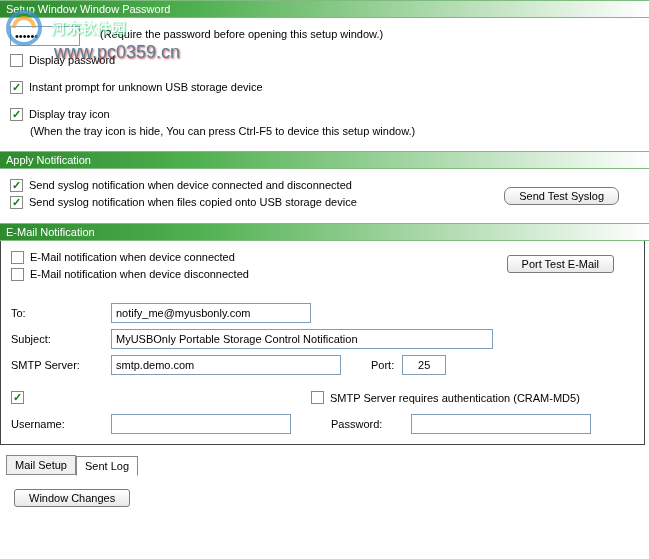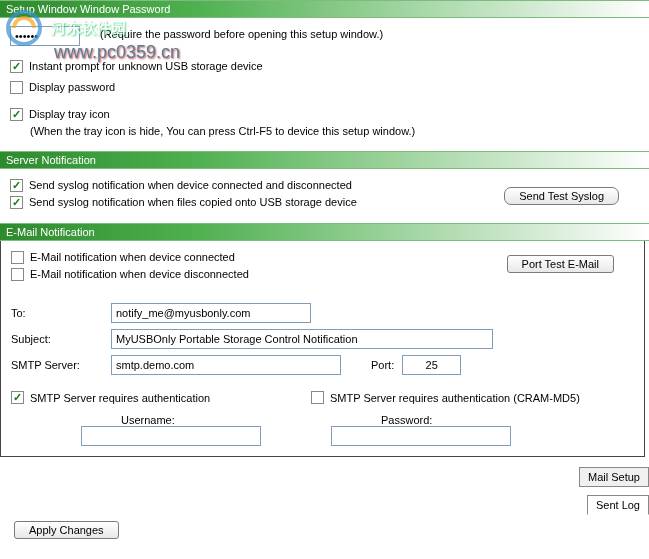--- a/index.html
+++ b/index.html
@@ -63,13 +63,13 @@
   <div class="row" style="margin-top:-18px;">
     <input type="password" class="txt" style="width: 70px;" value="xxxxxx">
   </div>
+  <div class="row" style="margin-top:8px;">
+    <span class="ck"></span>
+    <span class="lbl">Display password</span>
+  </div>
   <div class="row" style="margin-top:14px;">
     <span class="ck checked"></span>
     <span class="lbl">Instant prompt for unknown USB storage device</span>
-  </div>
-  <div class="row" style="margin-top:8px;">
-    <span class="ck"></span>
-    <span class="lbl">Display password</span>
   </div>
   <div class="row" style="margin-top:14px;">
     <span class="ck checked"></span>

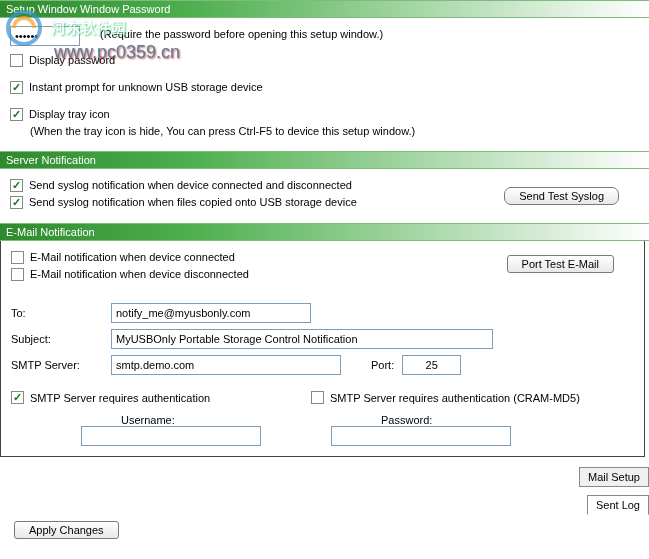--- a/index.html
+++ b/index.html
@@ -80,7 +80,7 @@
   </div>
 </div>
 
-<div class="section-header">Server Notification</div>
+<div class="section-header">Apply Notification</div>
 <div class="section-body syslog-body">
   <div class="row">
     <span class="ck checked"></span>

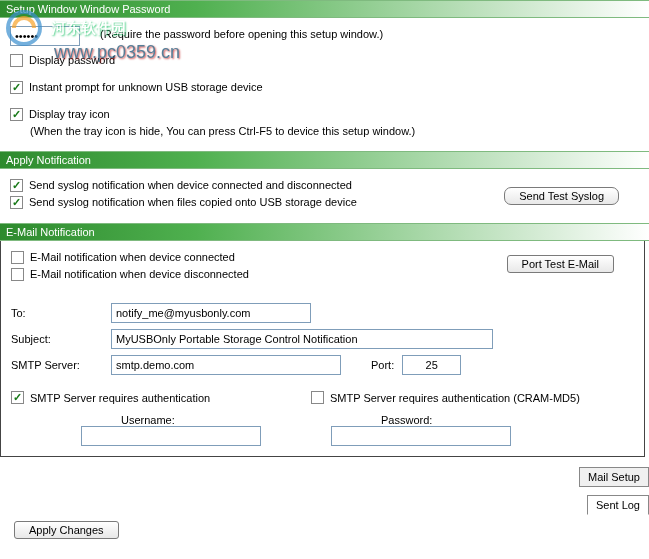--- a/index.html
+++ b/index.html
@@ -28,7 +28,7 @@
 .txt-to { width: 200px; }
 .txt-subject { width: 382px; }
 .txt-smtp { width: 230px; }
-.txt-port { width: 59px; text-align: center; }
+.txt-port { width: 44px; text-align: center; }
 .txt-user { width: 180px; }
 .port-label { margin-left: 30px; margin-right: 8px; }
 .auth-row { display: flex; align-items: center; margin: 16px 0 10px 0; }

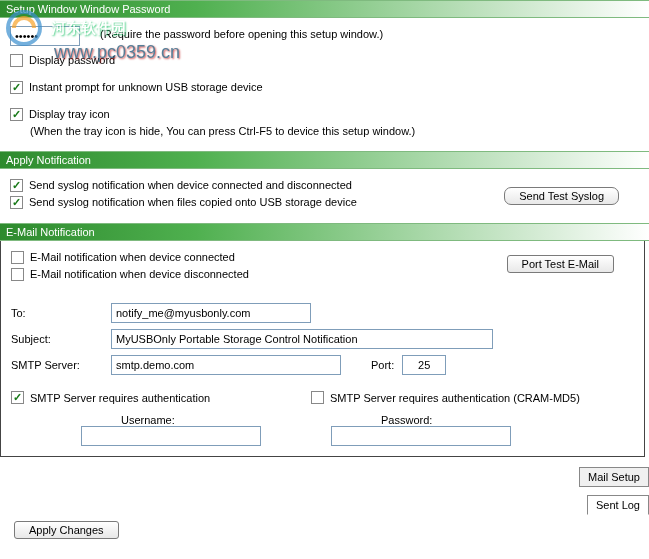--- a/index.html
+++ b/index.html
@@ -126,7 +126,6 @@
     <div class="auth-row">
       <div class="first">
         <span class="ck checked"></span>
-        <span class="lbl">SMTP Server requires authentication</span>
       </div>
       <div class="second">
         <span class="ck"></span>

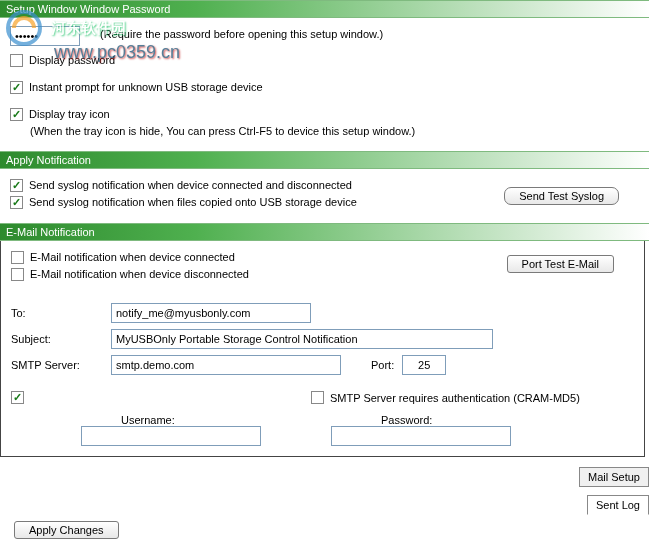--- a/index.html
+++ b/index.html
@@ -35,7 +35,7 @@
 .auth-row .first { display: flex; align-items: center; width: 300px; }
 .auth-row .second { display: flex; align-items: center; }
 .cred-row { display: flex; align-items: center; }
-.cred-row .col { display: flex; align-items: center; flex-direction: column; }
+.cred-row .col { display: flex; align-items: center; }
 .cred-row .col1 { width: 320px; }
 .cred-row .lblc { width: 100px; }
 .tabs { display: flex; align-items: flex-end; margin: 10px 0 0 6px; flex-direction: column; }

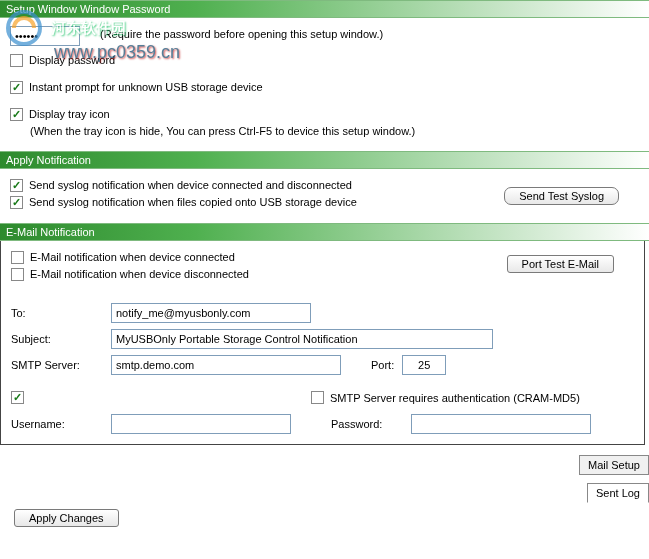--- a/index.html
+++ b/index.html
@@ -38,7 +38,7 @@
 .cred-row .col { display: flex; align-items: center; }
 .cred-row .col1 { width: 320px; }
 .cred-row .lblc { width: 100px; }
-.tabs { display: flex; align-items: flex-end; margin: 10px 0 0 6px; flex-direction: column; }
+.tabs { display: flex; align-items: flex-end; margin: 10px 0 0 6px; }
 .tab { border: 1px solid #888; border-bottom: 1px solid #888; background: #f0f0f0; padding: 3px 8px; font-size: 11px; cursor: pointer; margin-right: 0; position: relative; }
 .tab.active { background: #fff; border-top: 1px solid #888; border-bottom: 1px solid #fff; top: 8px; }
 .apply-wrap { margin: 14px 0 0 14px; }

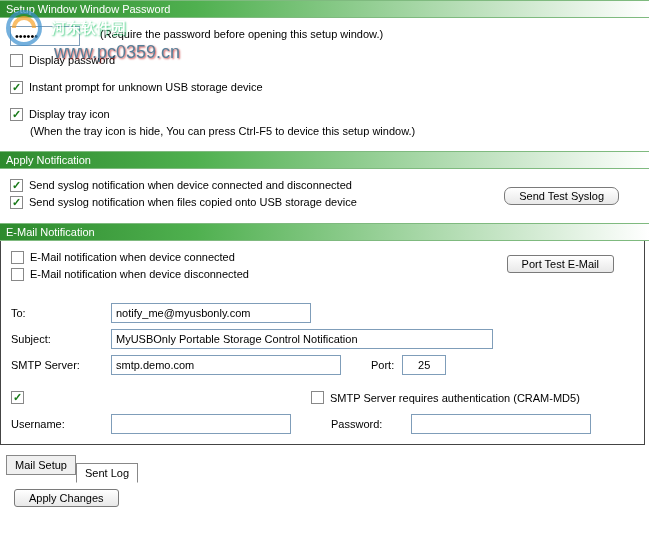--- a/index.html
+++ b/index.html
@@ -40,7 +40,7 @@
 .cred-row .lblc { width: 100px; }
 .tabs { display: flex; align-items: flex-end; margin: 10px 0 0 6px; }
 .tab { border: 1px solid #888; border-bottom: 1px solid #888; background: #f0f0f0; padding: 3px 8px; font-size: 11px; cursor: pointer; margin-right: 0; position: relative; }
-.tab.active { background: #fff; border-top: 1px solid #888; border-bottom: 1px solid #fff; top: 8px; }
+.tab.active { background: #fff; border-top: 1px solid #888; border-bottom: 1px solid #fff; top: 1px; }
 .apply-wrap { margin: 14px 0 0 14px; }
 </style>
 </head>

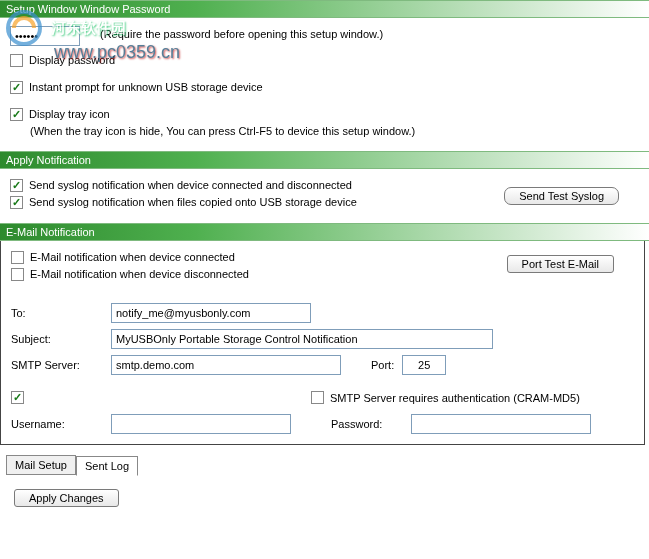--- a/index.html
+++ b/index.html
@@ -152,7 +152,7 @@
 </div>
 
 <div class="apply-wrap">
-  <button class="btn">Apply Changes</button>
+  <button class="btn">Window Changes</button>
 </div>
 
 </body></html>

